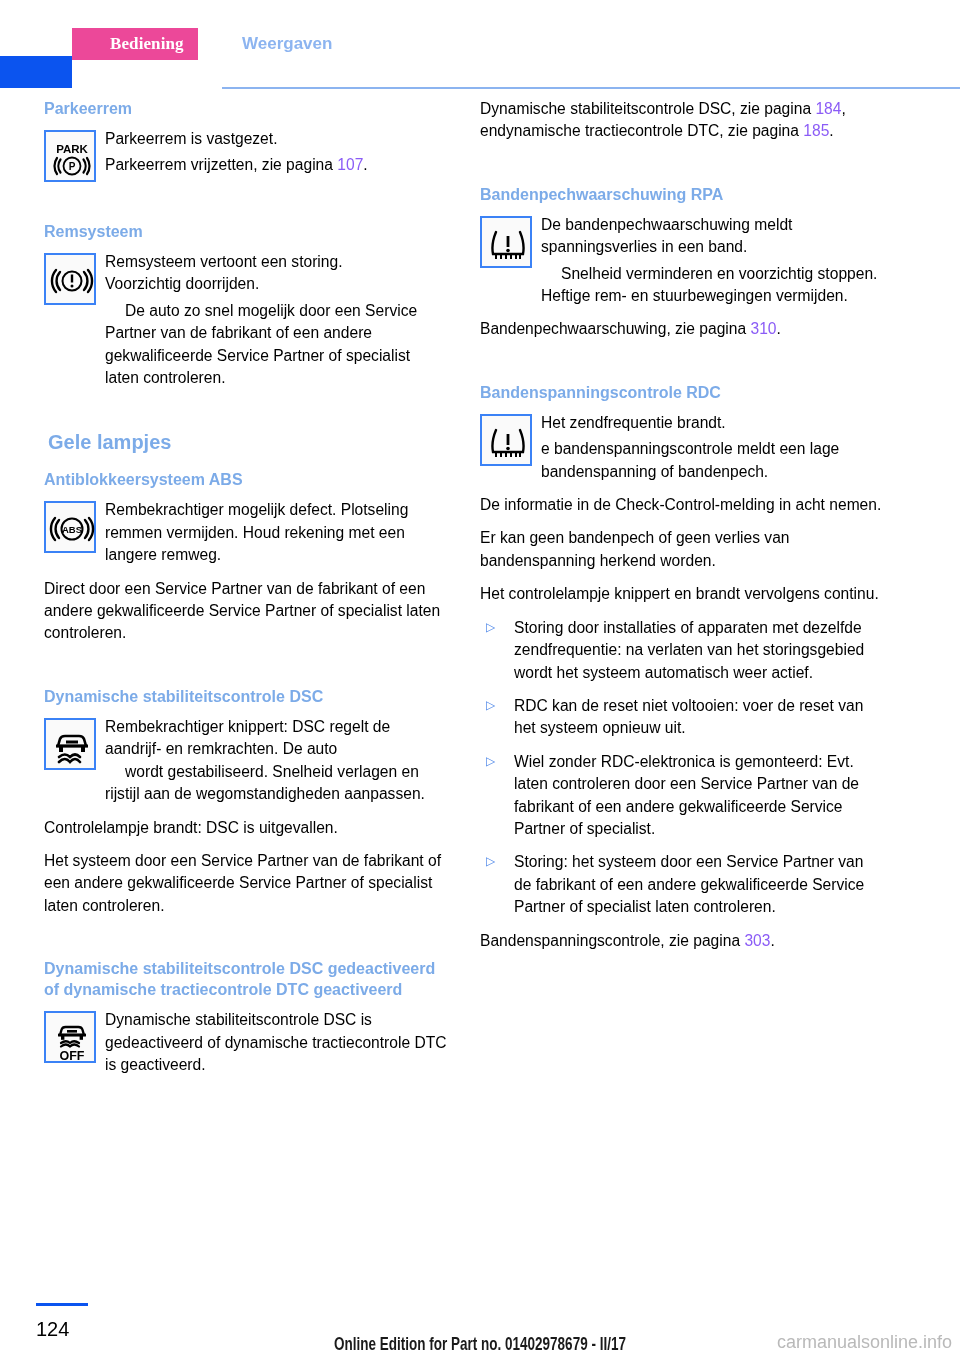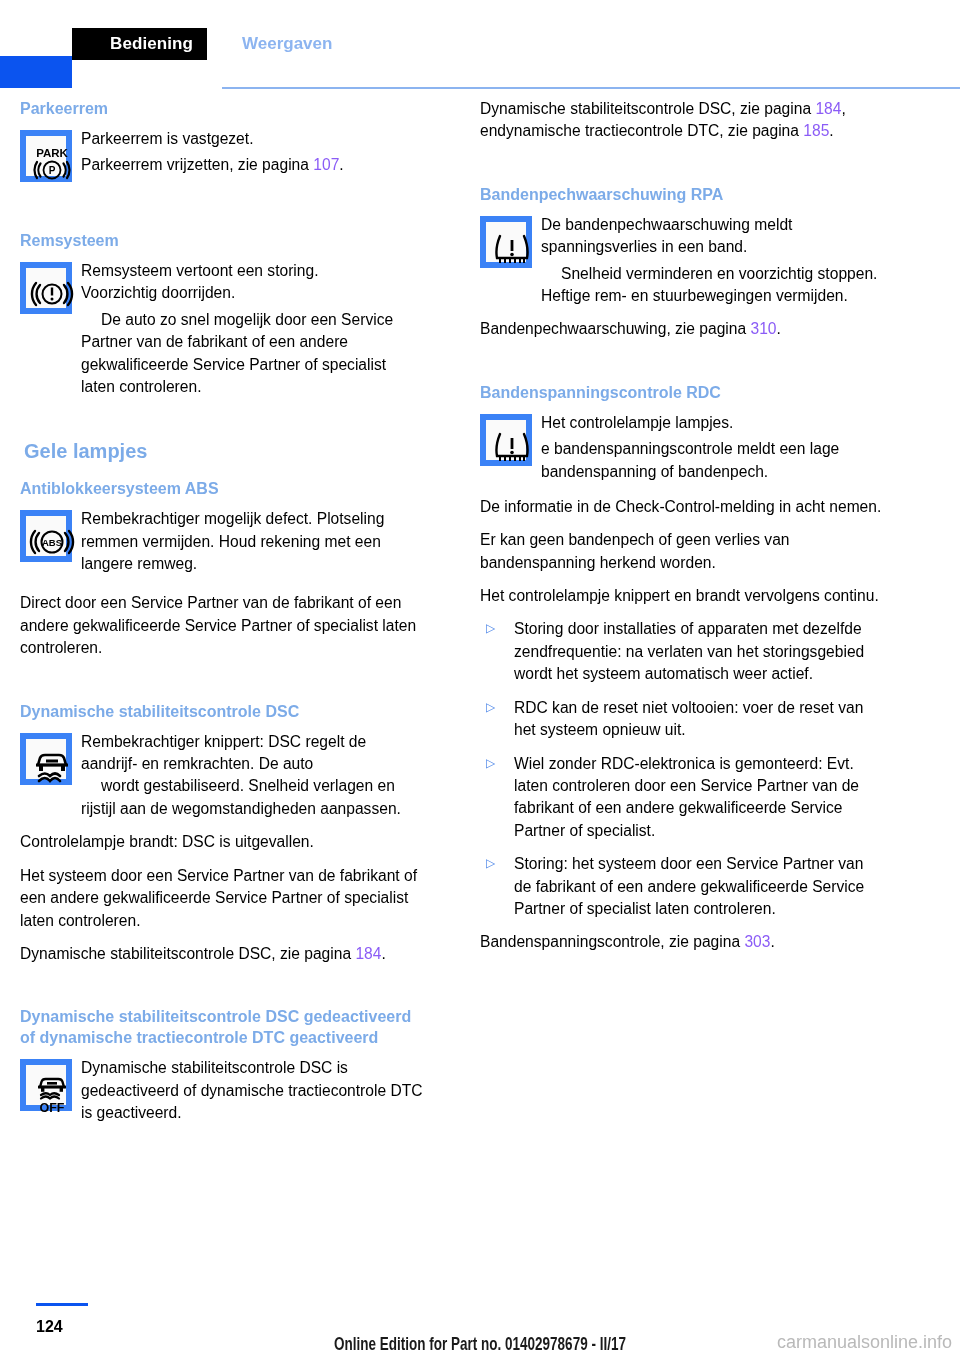--- a/index.html
+++ b/index.html
@@ -25,13 +25,14 @@
     position: absolute;
     left: 72px; top: 0;
     height: 32px;
-    background: #000000;
+    background: #ec4899;
     color: #ffffff;
     font-weight: bold;
     font-size: 17px;
     display: flex; align-items: center;
     padding: 0 14px 0 38px;
     letter-spacing: .1px;
+    font-family: Liberation Serif, serif;
   }
   .tab-inactive {
     position: absolute;

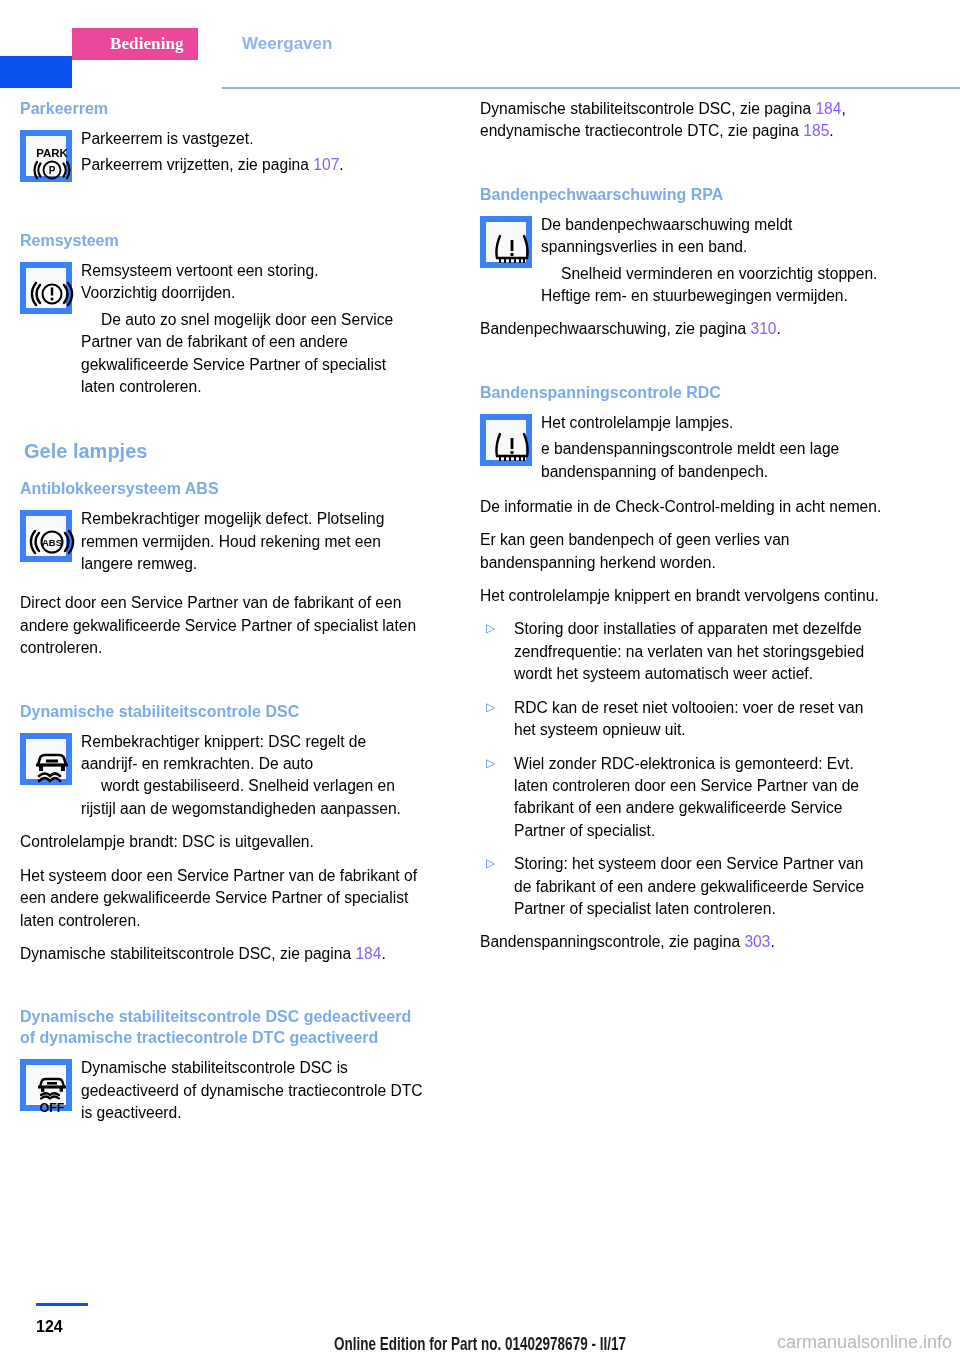--- a/index.html
+++ b/index.html
@@ -65,7 +65,7 @@
     font-size: 15.6px;
     line-height: 22.4px;
   }
-  .col-left  { left: 20px; }
+  .col-left  { left: 44px; }
   .col-right { left: 480px; }
 
   h3.section {

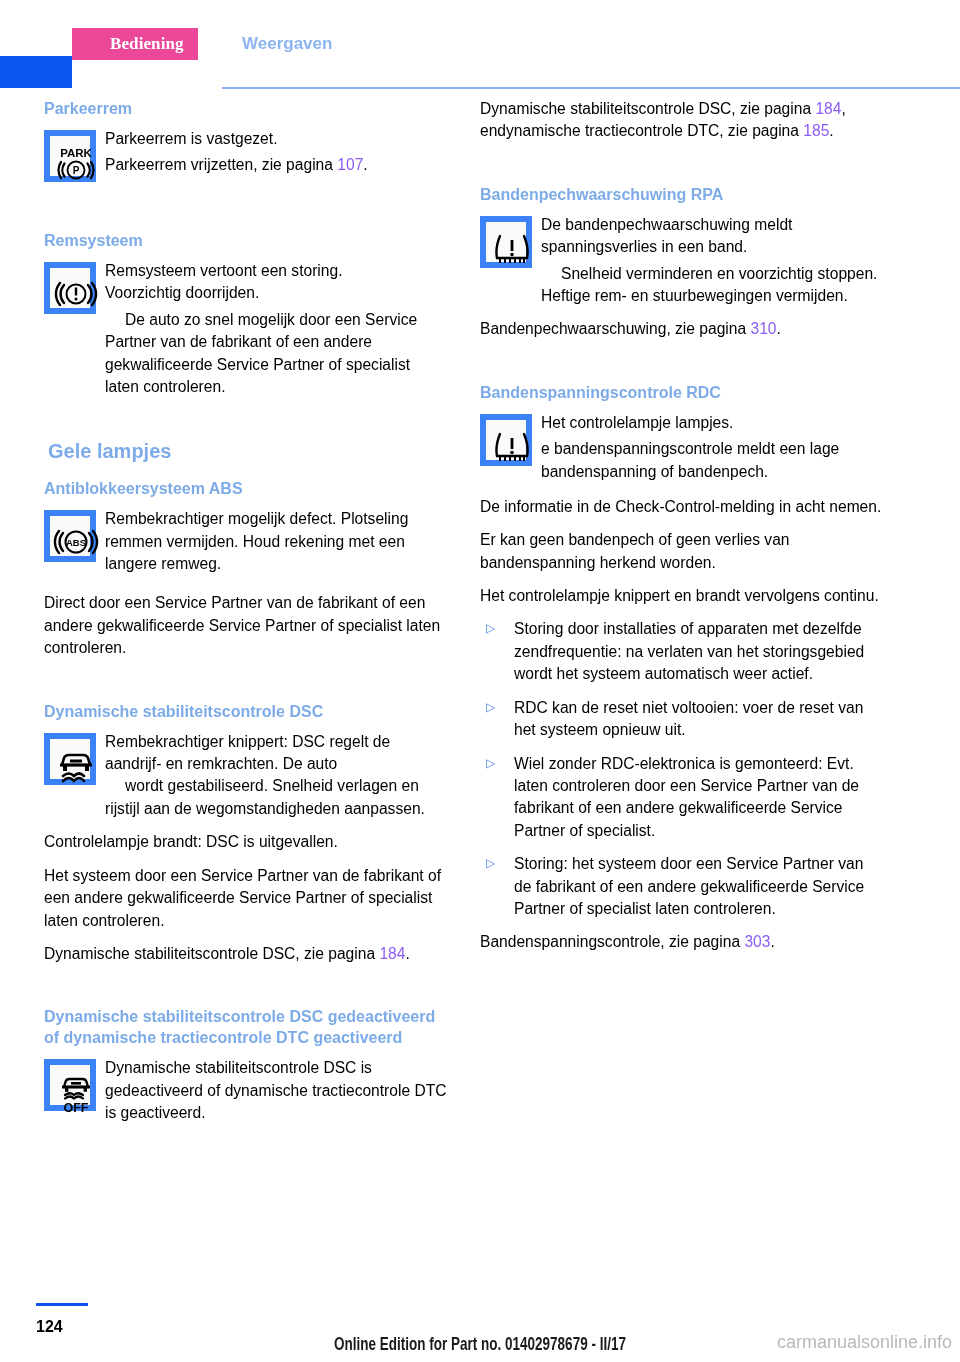--- a/index.html
+++ b/index.html
@@ -98,9 +98,9 @@
   .icon-box {
     float: left;
     width: 52px; height: 52px;
-    border: 6px solid #3b82f6;
+    border: 2px solid #3b82f6;
     background: #fafafa;
-    margin: 2px 9px 19px 0;
+    margin: 2px 9px 10px 0;
     display: block;
     position: relative;
   }

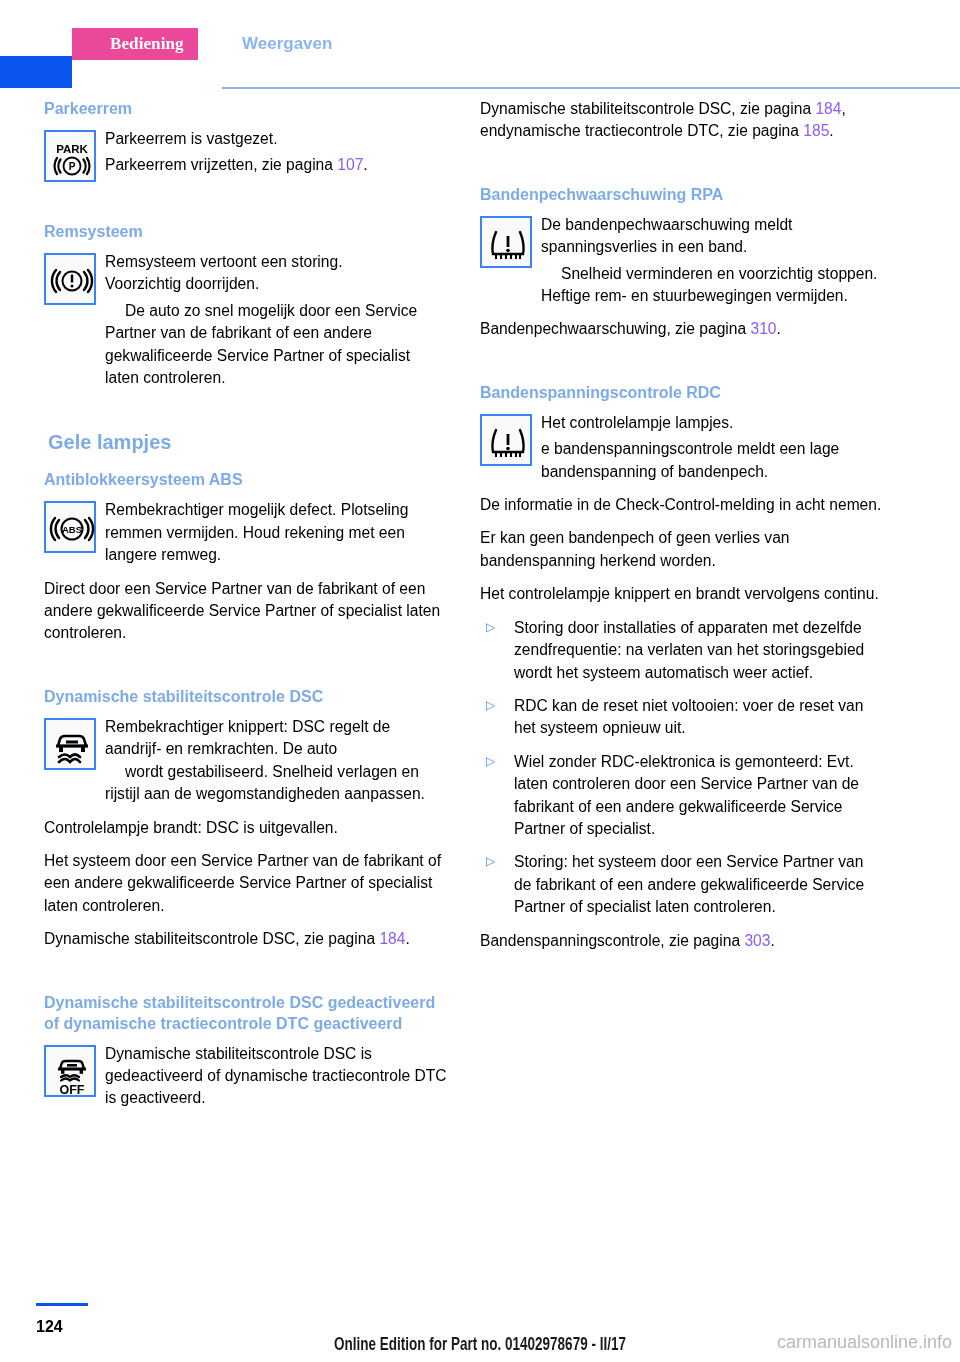--- a/index.html
+++ b/index.html
@@ -324,7 +324,7 @@
         <line x1="38" y1="37" x2="38" y2="41" stroke="#000" stroke-width="2"></line>
       </svg>
     </span>
-    <p>Het controlelampje lampjes.</p>
+    <p>Het zendfrequentie brandt.</p>
     <p style="margin-top:4px">e bandenspanningscontrole meldt een lage bandenspanning of bandenpech.</p>
   </div>
   <p class="clear-text para">De informatie in de Check-Control-melding in acht nemen.</p>

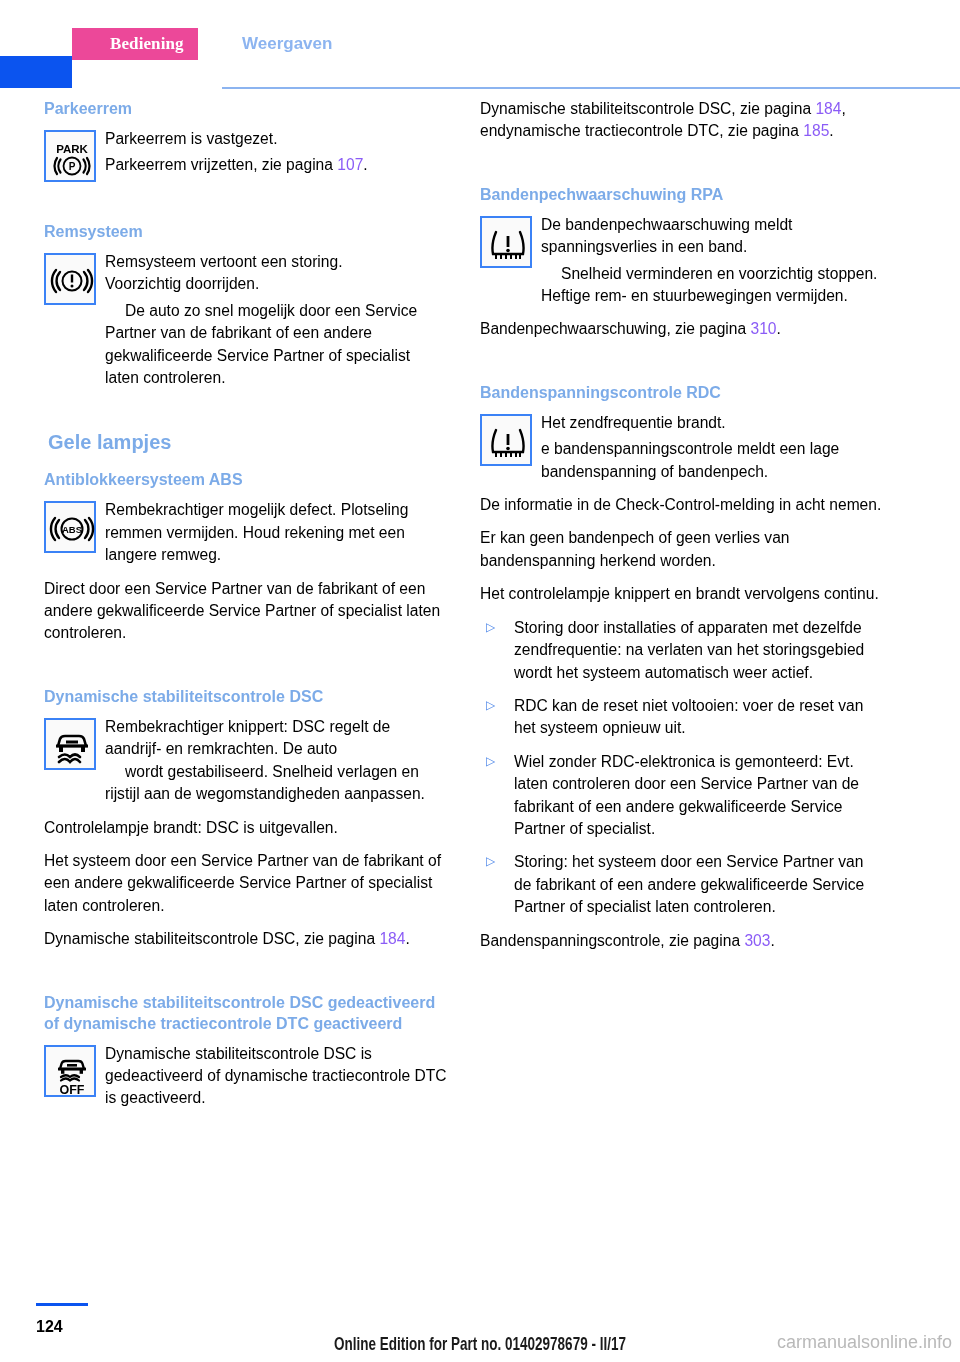--- a/index.html
+++ b/index.html
@@ -255,7 +255,6 @@
   </div>
   <p class="clear-text para">Controlelampje brandt: DSC is uitgevallen.</p>
   <p class="para">Het systeem door een Service Partner van de fabrikant of een andere gekwalificeerde Service Partner of specialist laten controleren.</p>
-  <p class="para"><span>Dynamische stabiliteitscontrole DSC, zie pagina </span><span class="blue">184</span><span>.</span></p>
 
   <div class="gap-lg"></div>
 

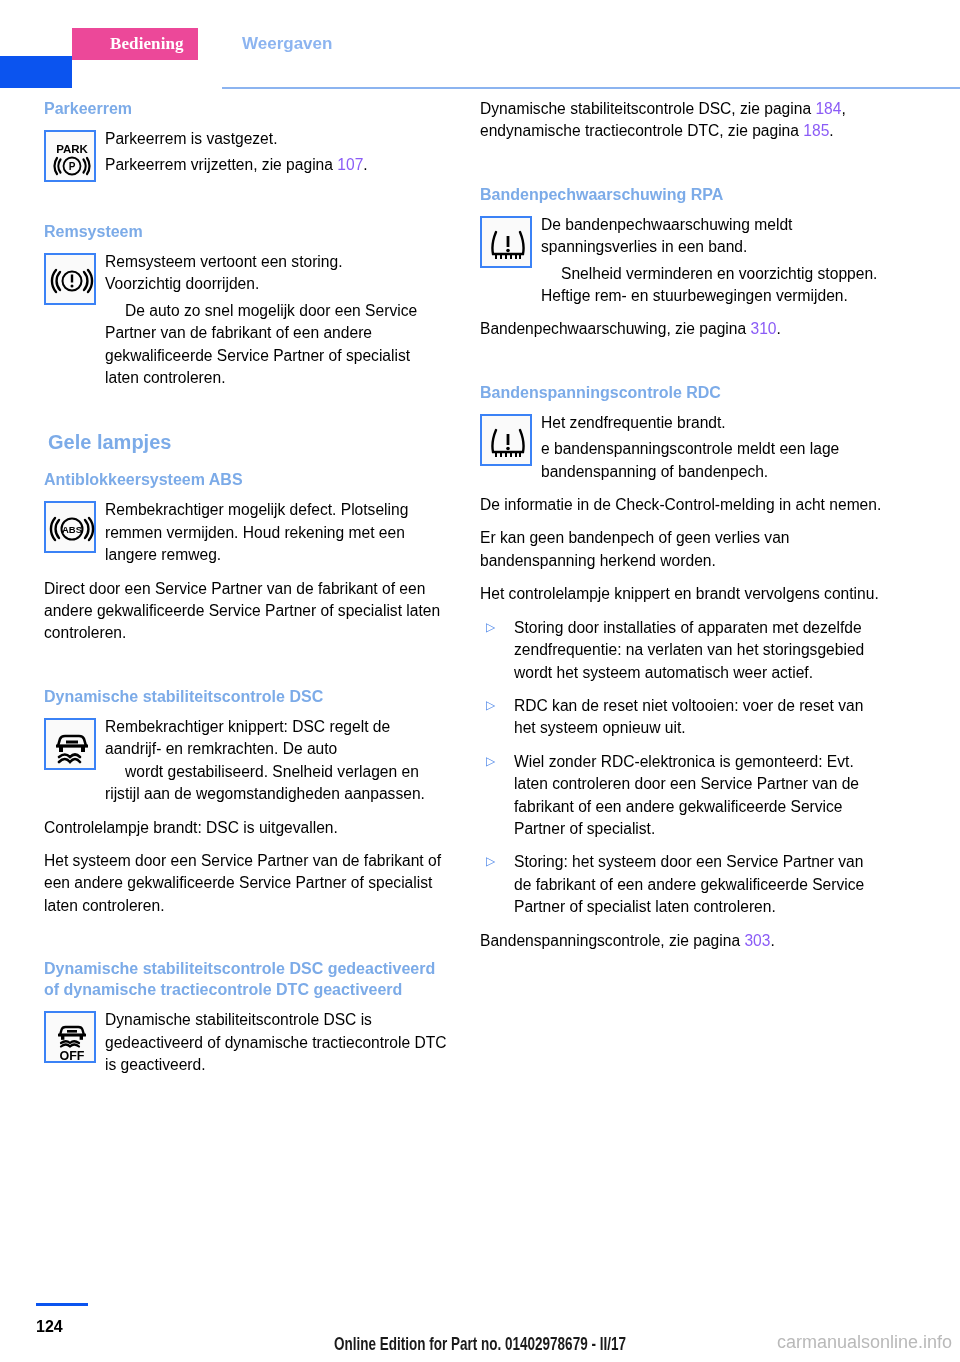--- a/index.html
+++ b/index.html
@@ -139,8 +139,8 @@
   .page-num {
     position: absolute;
     left: 36px; top: 1318px;
-    font-size: 16px;
-    font-weight: bold;
+    font-size: 20px;
+    font-weight: normal;
     color: #000;
   }
   .footer-center {

